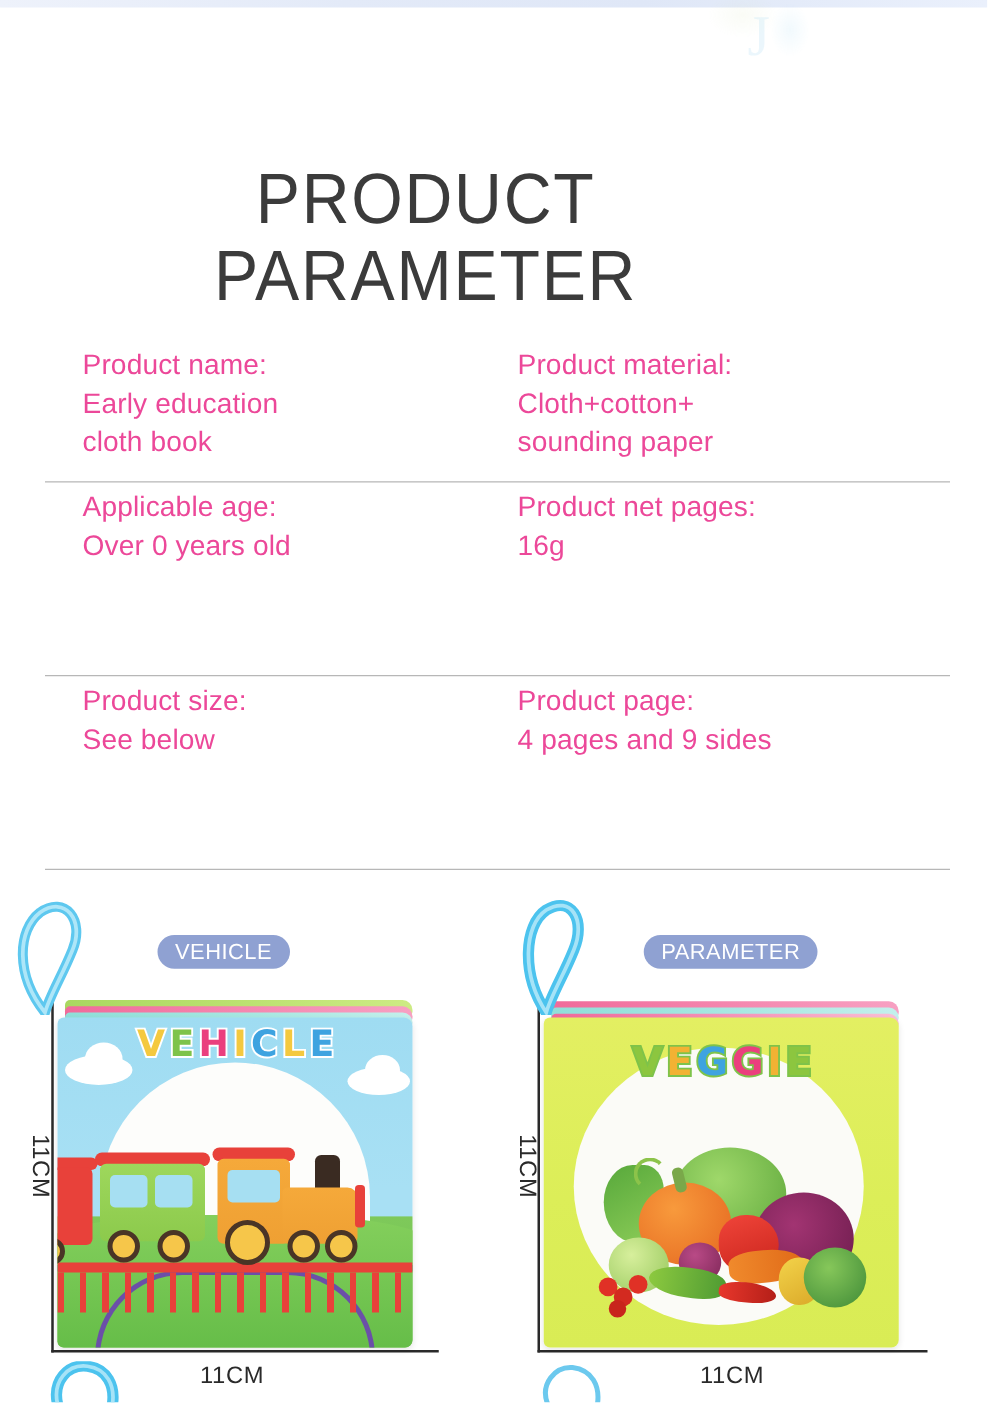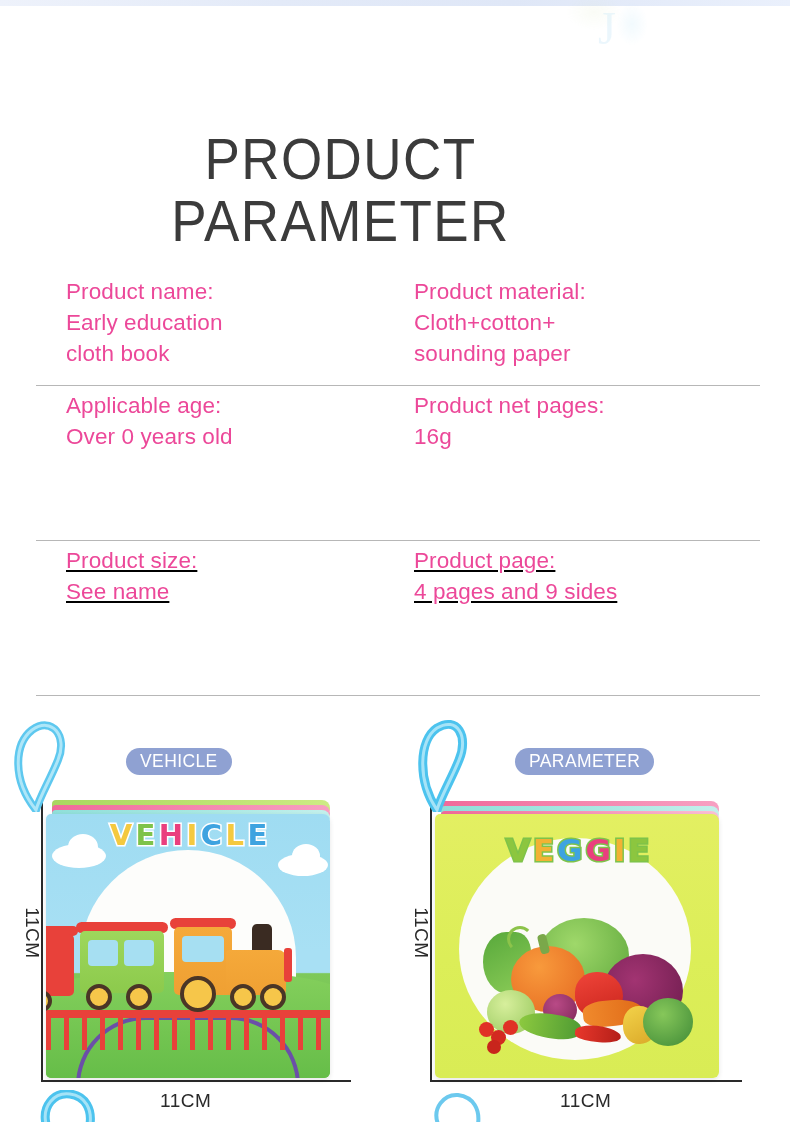--- a/index.html
+++ b/index.html
@@ -78,7 +78,7 @@
     display: flex;
     border-bottom: 1px solid #b7b7b7;
   }
-  .param-row:last-child { border-bottom: 1px solid #b7b7b7; text-decoration: underline; }
+  .param-row:last-child { border-bottom: 1px solid #b7b7b7; }
 
   .param-cell {
     padding-top: 4px;

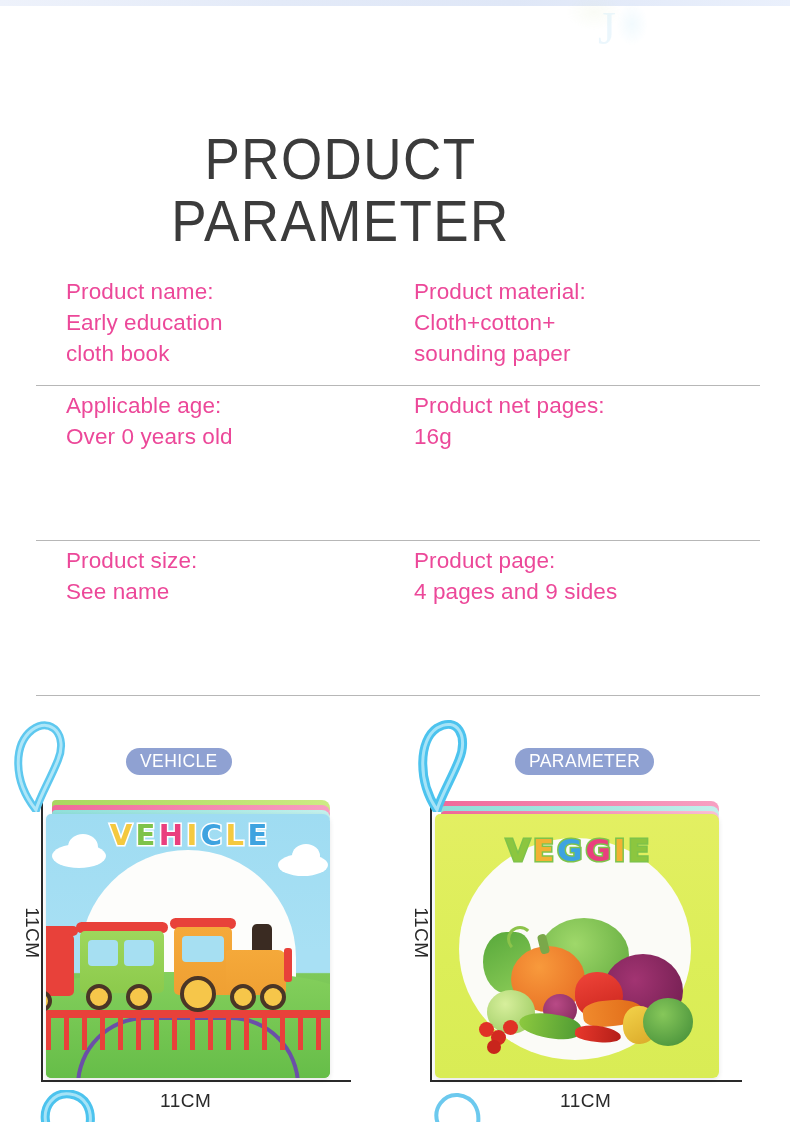--- a/index.html
+++ b/index.html
@@ -377,7 +377,7 @@
     <div class="param-row row-h2">
       <div class="param-cell left">
         <span class="param-line">Product size:</span>
-        <span class="param-line">See name</span>
+        <span class="param-line">See below</span>
       </div>
       <div class="param-cell right">
         <span class="param-line">Product page:</span>

